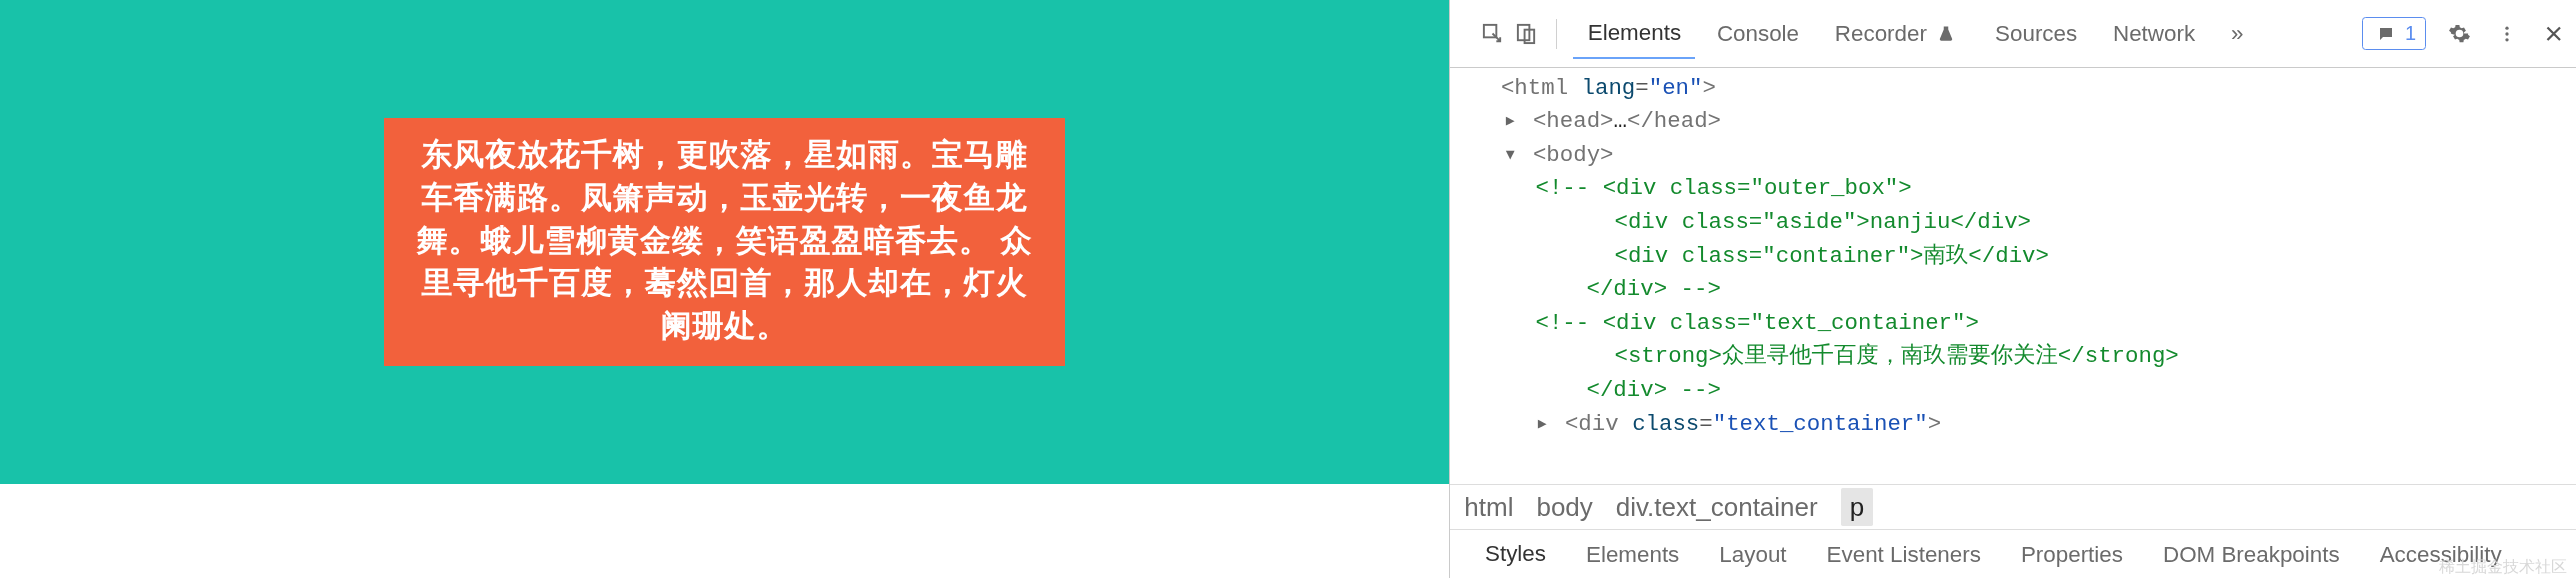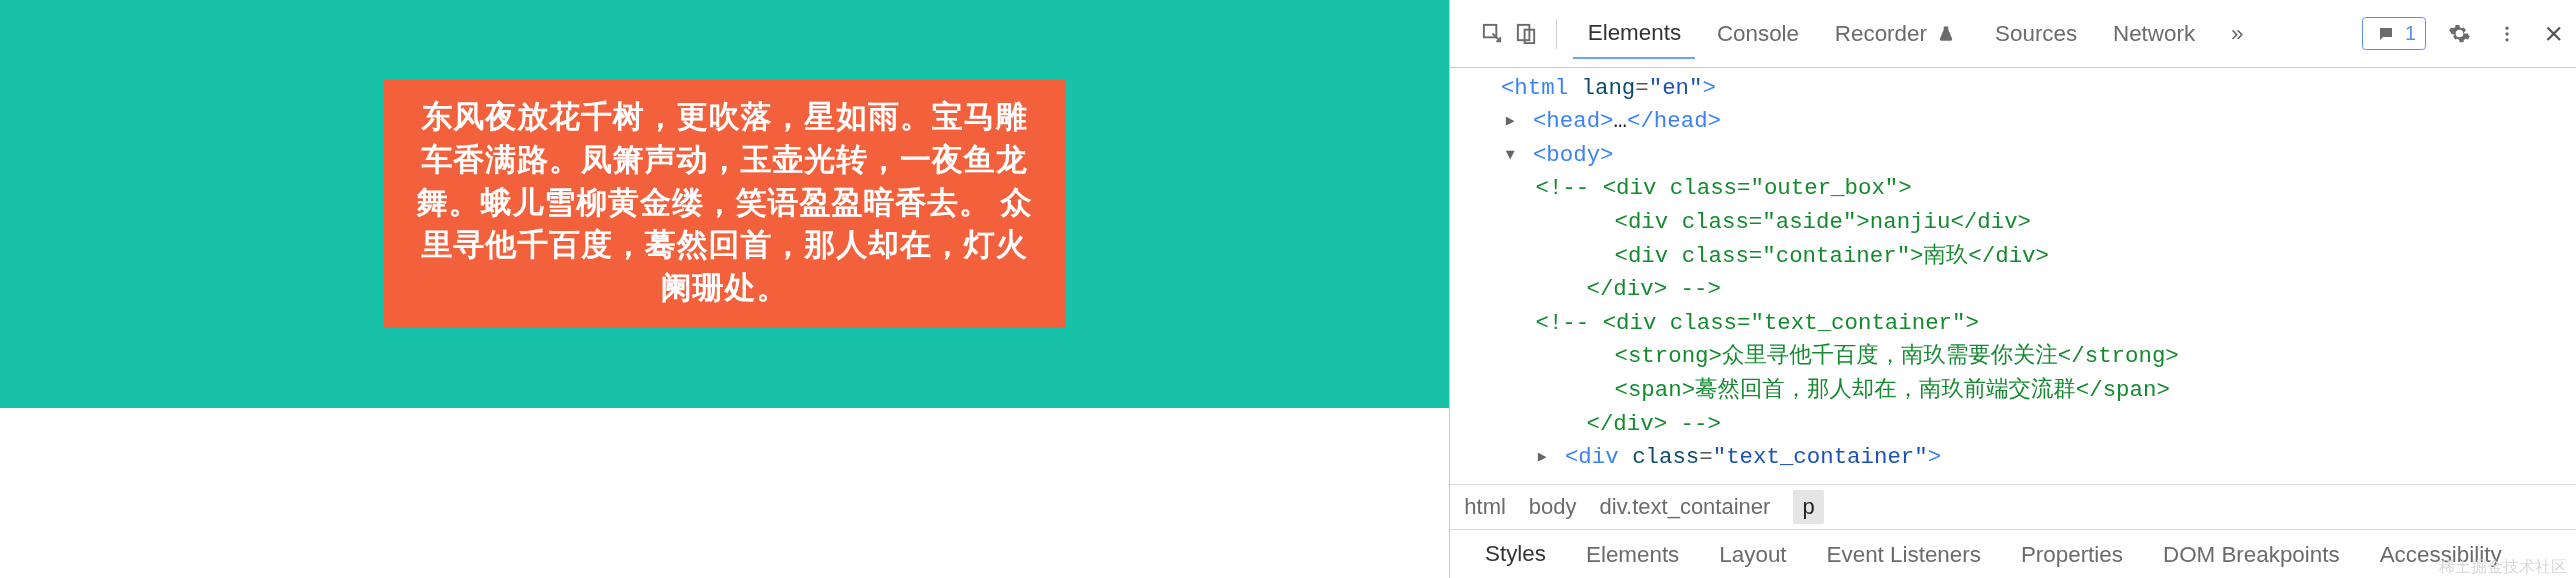--- a/index.html
+++ b/index.html
@@ -108,7 +108,7 @@
     white-space: nowrap;
   }
   .dom-line { padding-left: 0; }
-  .tok-tag { color: #3b82f6; }
+  .tok-tag { color: #737373; }
   .tok-attr { color: #0c4a6e; }
   .tok-val { color: #1a51b5; }
   .tok-text { color: #222; }

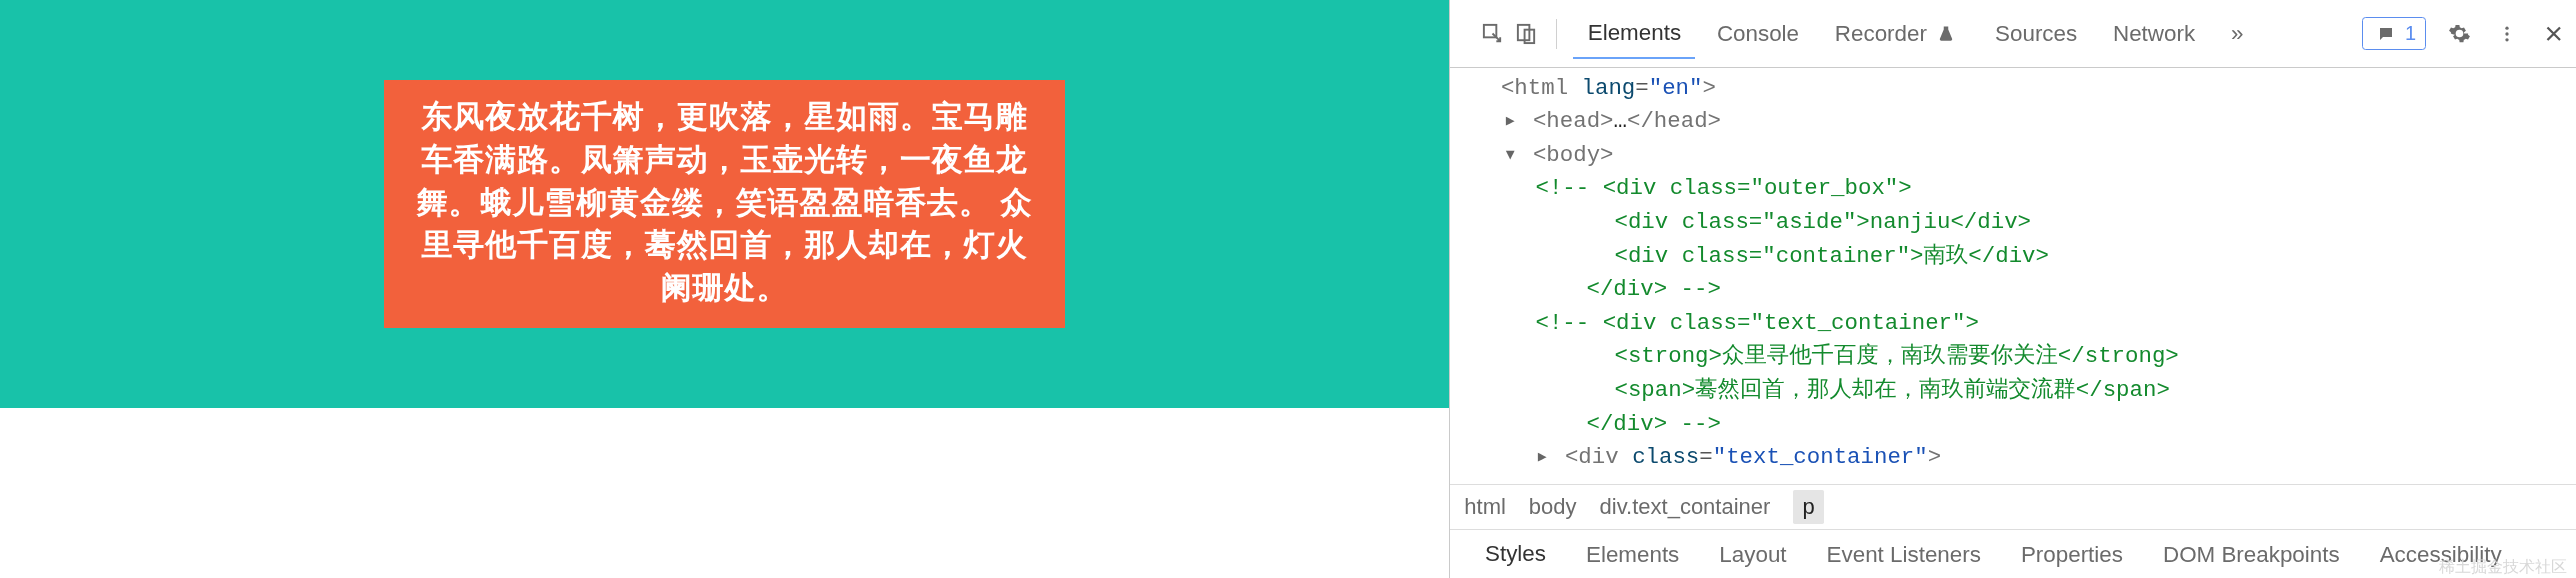--- a/index.html
+++ b/index.html
@@ -15,7 +15,7 @@
   
   .render-panel {
     width: 1449px;
-    height: 408px;
+    height: 484px;
     background: #18c2a9;
     display: flex;
     align-items: center;

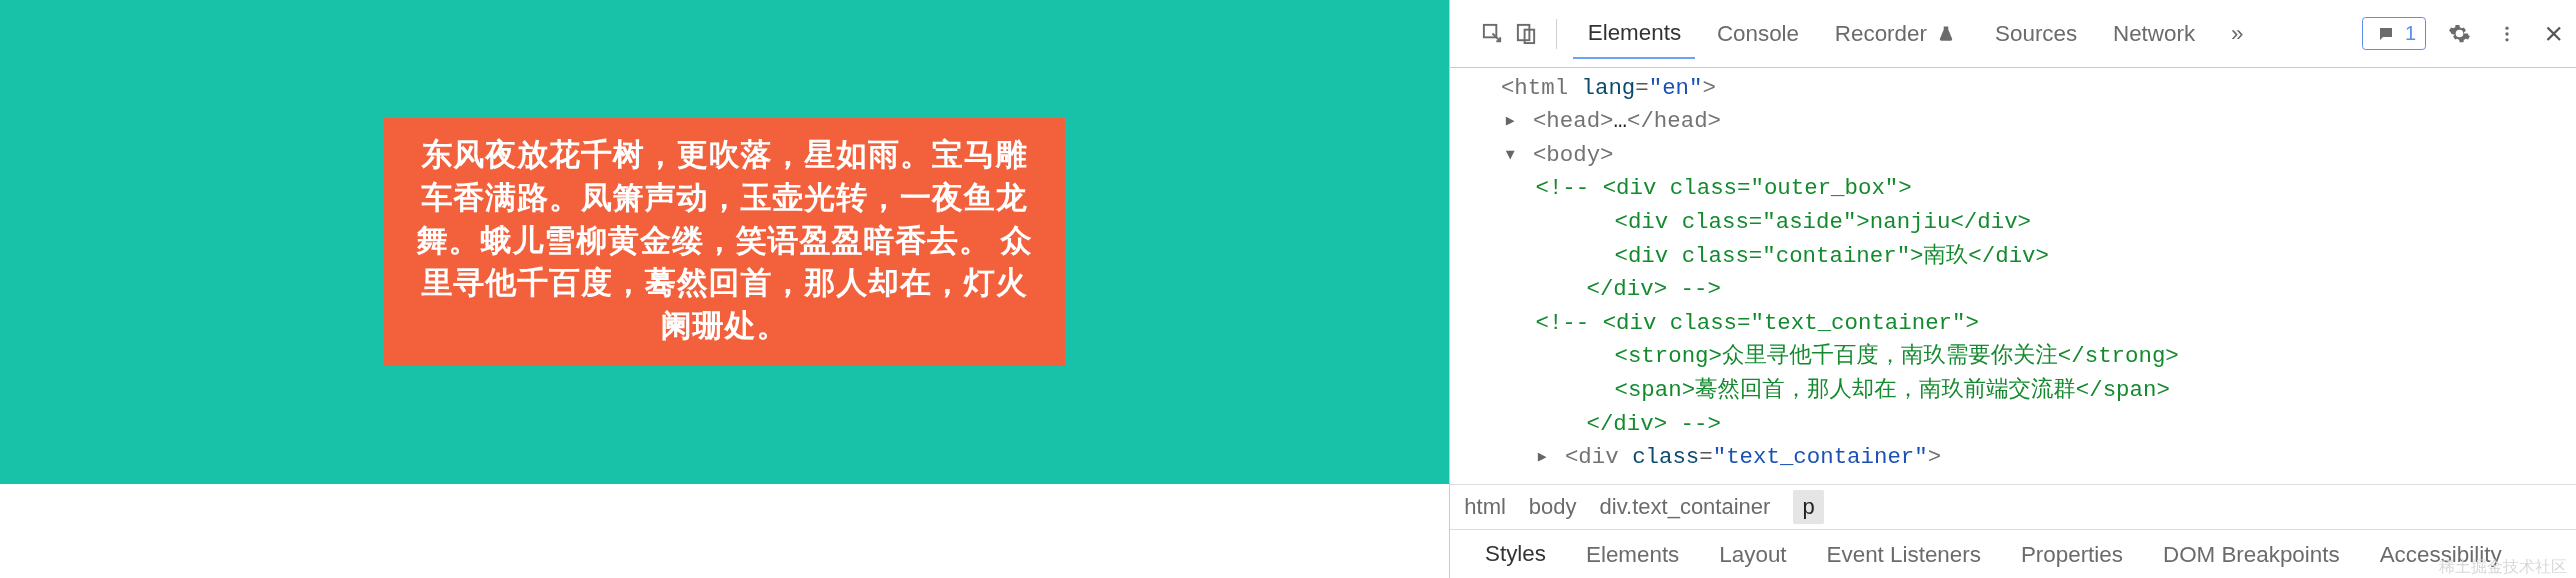--- a/index.html
+++ b/index.html
@@ -266,9 +266,6 @@
     <div class="dom-line indent3">
       <span class="tok-comment">&lt;strong&gt;众里寻他千百度，南玖需要你关注&lt;/strong&gt;</span>
     </div>
-    <div class="dom-line indent3">
-      <span class="tok-comment">&lt;span&gt;蓦然回首，那人却在，南玖前端交流群&lt;/span&gt;</span>
-    </div>
     <div class="dom-line" style="padding-left:115px">
       <span class="tok-comment"><span>&lt;/div&gt;</span><span> --&gt;</span></span>
     </div>

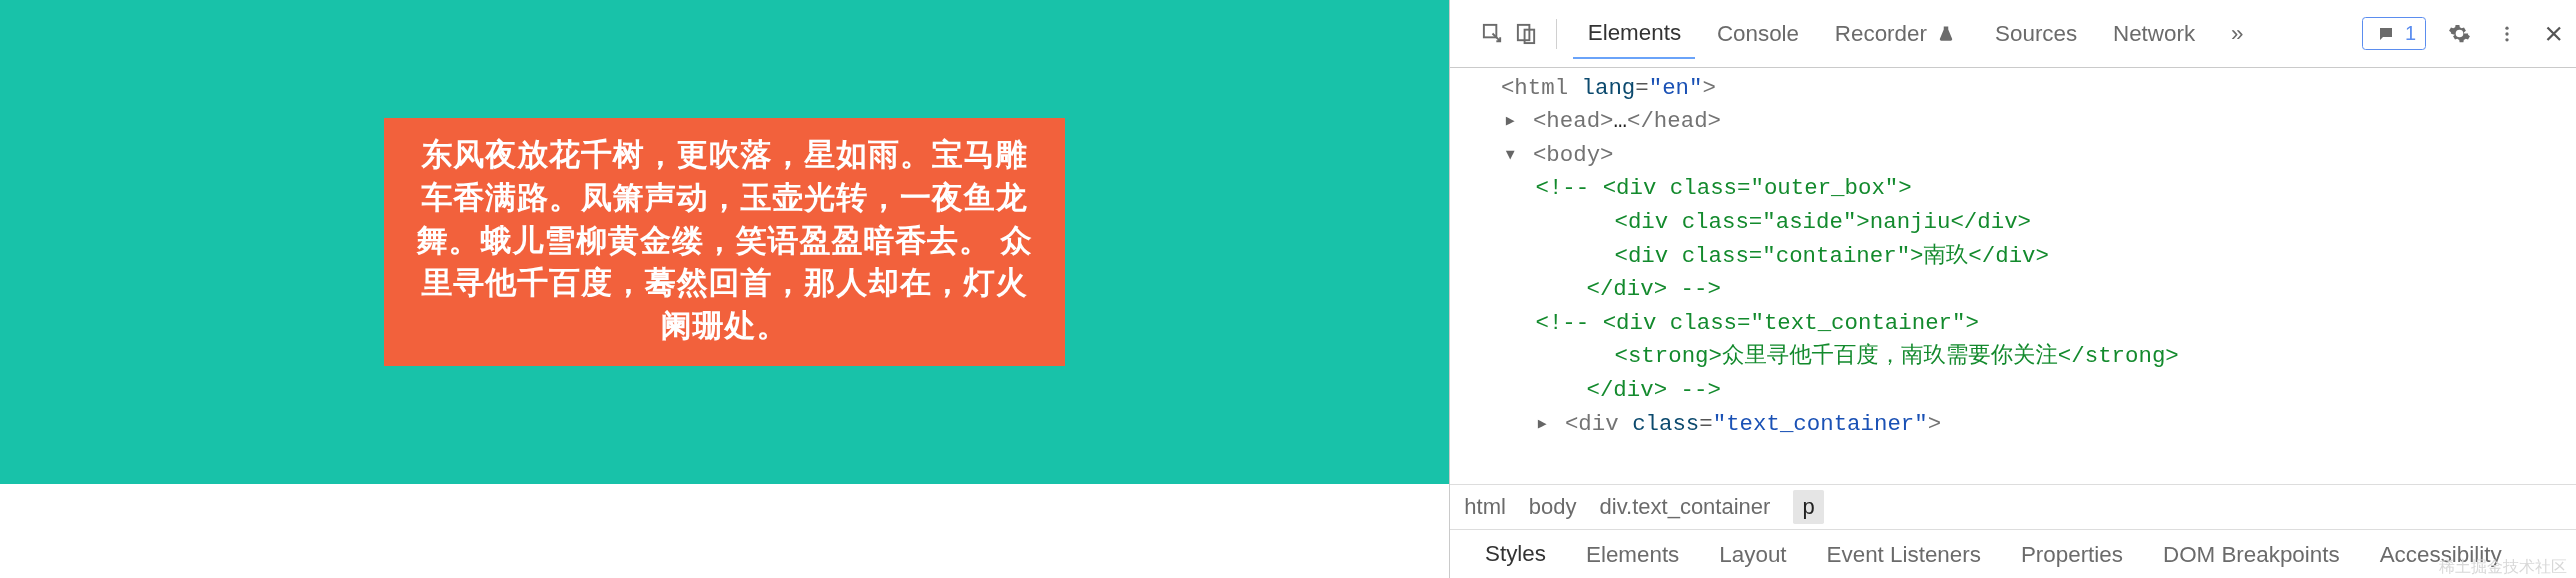--- a/index.html
+++ b/index.html
@@ -125,7 +125,7 @@
     display: flex;
     align-items: center;
     padding-left: 14.3px;
-    font-size: 22px;
+    font-size: 26px;
     gap: 23px;
     color: #6b6b6b;
   }

